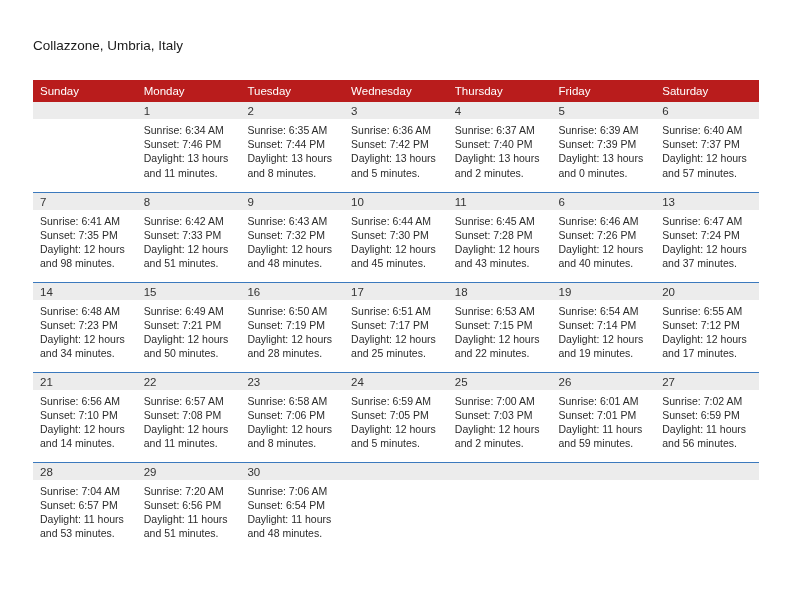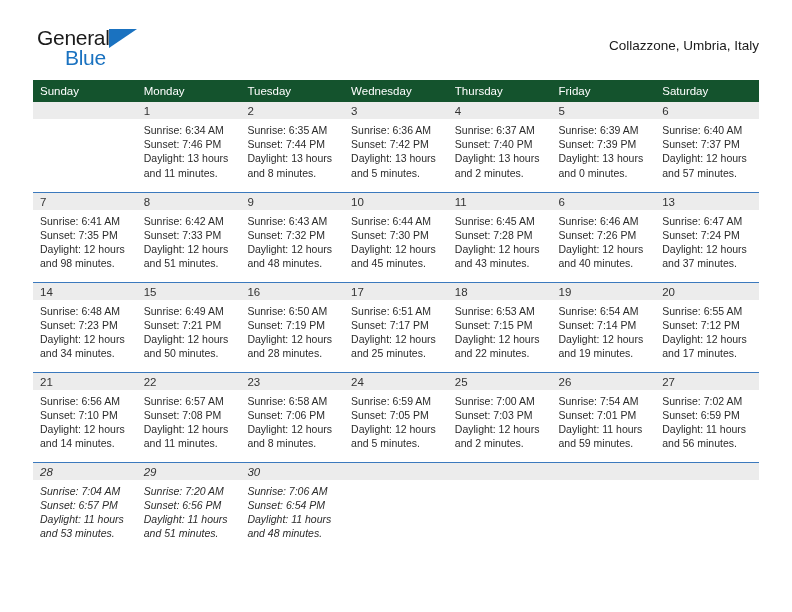--- a/index.html
+++ b/index.html
@@ -140,11 +140,6 @@
 
   <div class="topbar">
 
-    <div class="logo">
-      <span class="logo-general">General</span>
-      <span class="logo-tri"></span>
-      <span class="logo-blue">Blue</span>
-    </div>
 
     <div class="titleblock">
       <div class="cal-subtitle">Collazzone, Umbria, Italy</div>

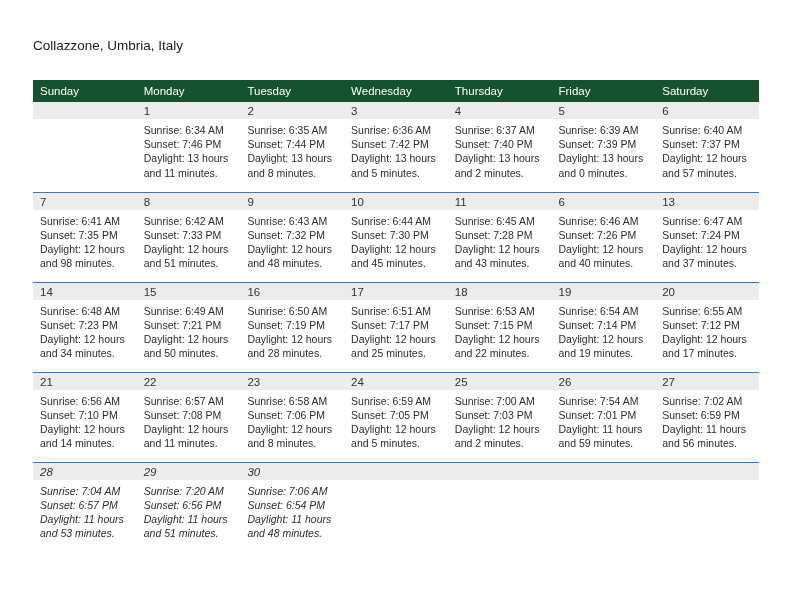--- a/index.html
+++ b/index.html
@@ -90,7 +90,7 @@
     margin-top: 8px;
   }
   .calendar th {
-    background: #14532d;
+    background: #b91c1c;
     color: #ffffff;
     font-weight: normal;
     font-size: 11.5px;

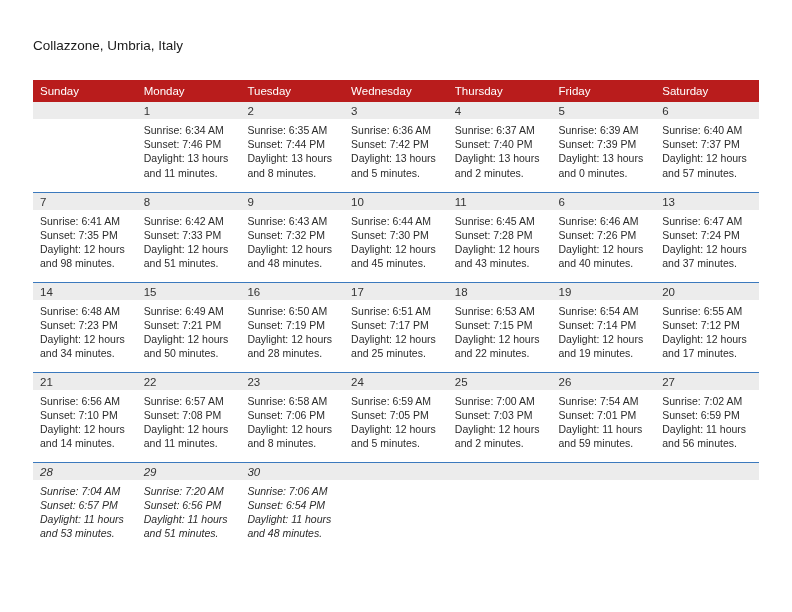--- a/index.html
+++ b/index.html
@@ -404,7 +404,7 @@
           <td>
             <div class="daynum">26</div>
             <div class="dayinfo">
-              <div>Sunrise: 7:54 AM</div>
+              <div>Sunrise: 6:01 AM</div>
               <div>Sunset: 7:01 PM</div>
               <div>Daylight: 11 hours</div>
               <div>and 59 minutes.</div>

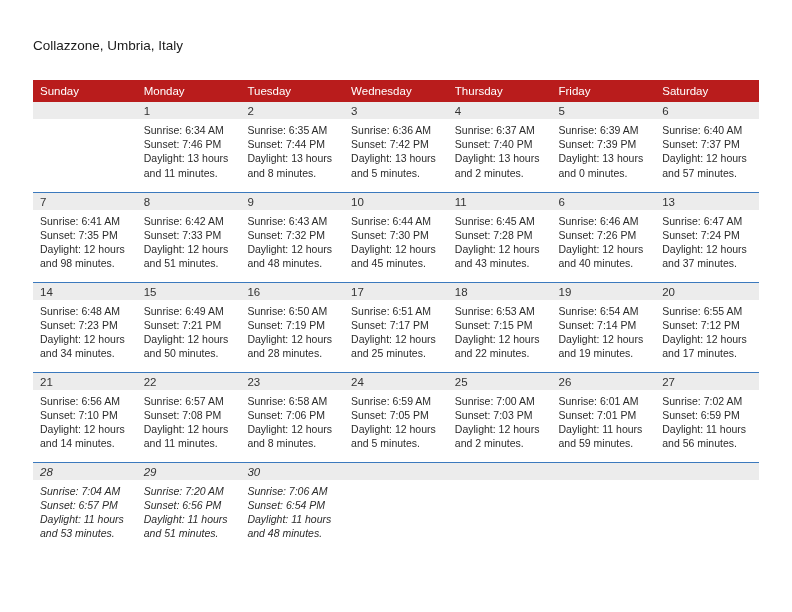--- a/index.html
+++ b/index.html
@@ -108,7 +108,6 @@
   }
   .calendar tr.week-last td {
     border-bottom: none;
-    font-style: italic;
   }
   .daynum {
     background: #ececec;

